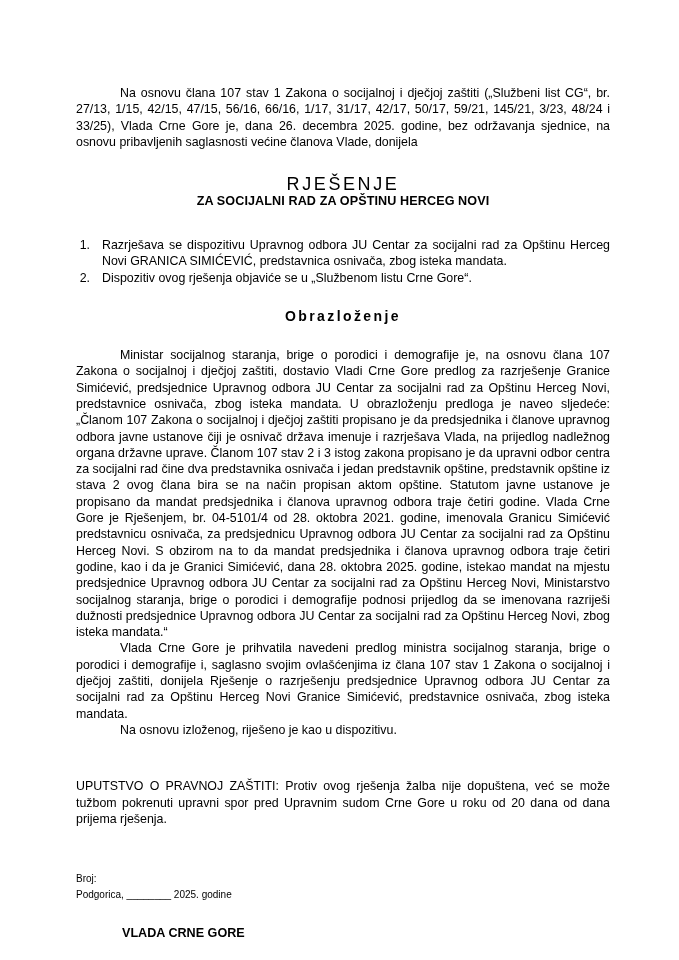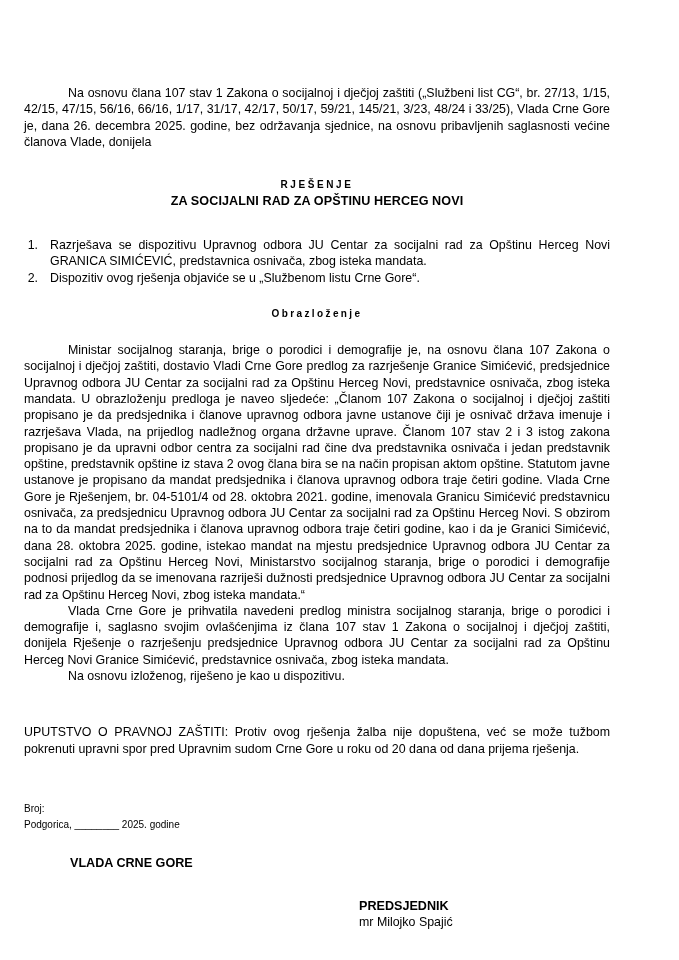--- a/index.html
+++ b/index.html
@@ -19,7 +19,7 @@
     width: 665px;
     height: 960px;
     box-sizing: border-box;
-    padding: 85px 55px 0 24px;
+    padding: 85px 55px 0 76px;
   }
   .body-text {
     font-size: 12.4px;

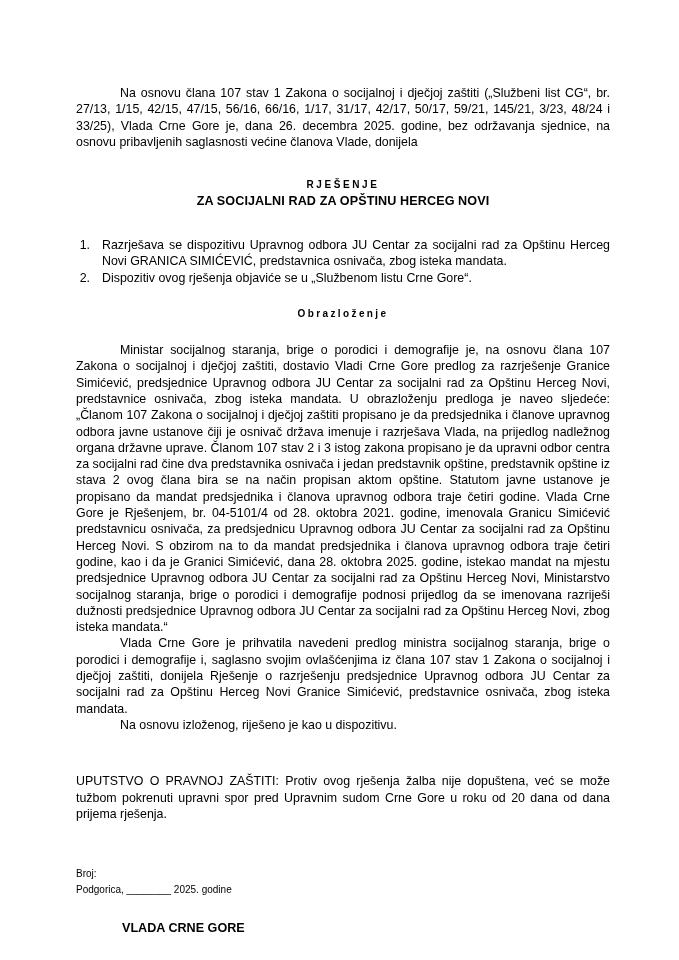--- a/index.html
+++ b/index.html
@@ -36,8 +36,8 @@
     margin-top: 26px;
   }
   .title-main {
-    font-size: 10px;
-    font-weight: bold;
+    font-size: 18px;
+    font-weight: normal;
     letter-spacing: 2.6px;
     line-height: 17px;
   }

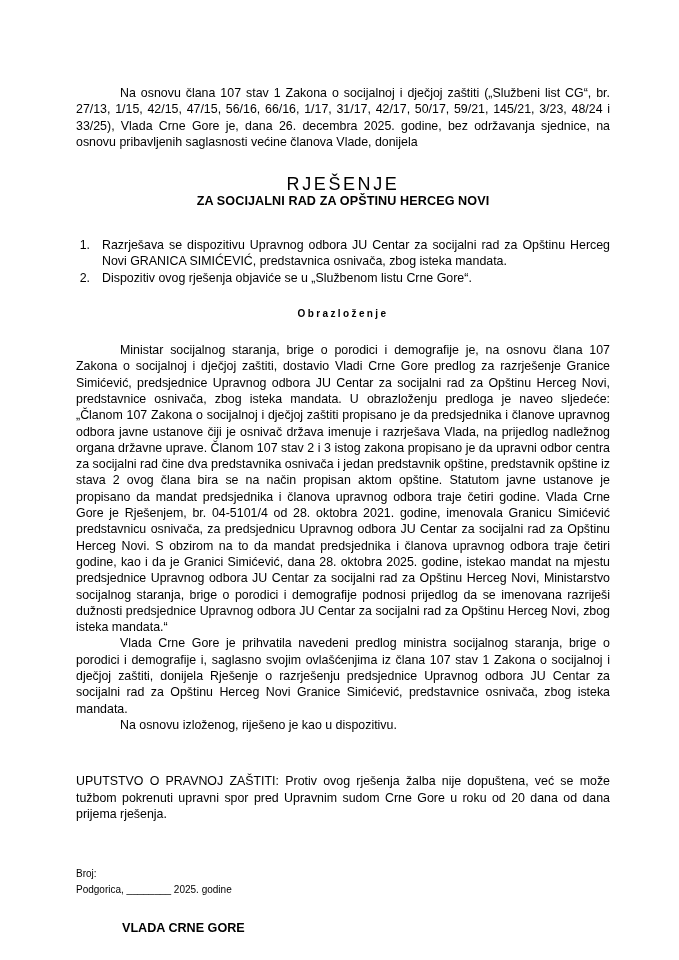--- a/index.html
+++ b/index.html
@@ -70,7 +70,7 @@
   }
   .obrazlozenje {
     text-align: center;
-    font-size: 10px;
+    font-size: 14px;
     font-weight: bold;
     letter-spacing: 2.4px;
     margin-top: 22px;

